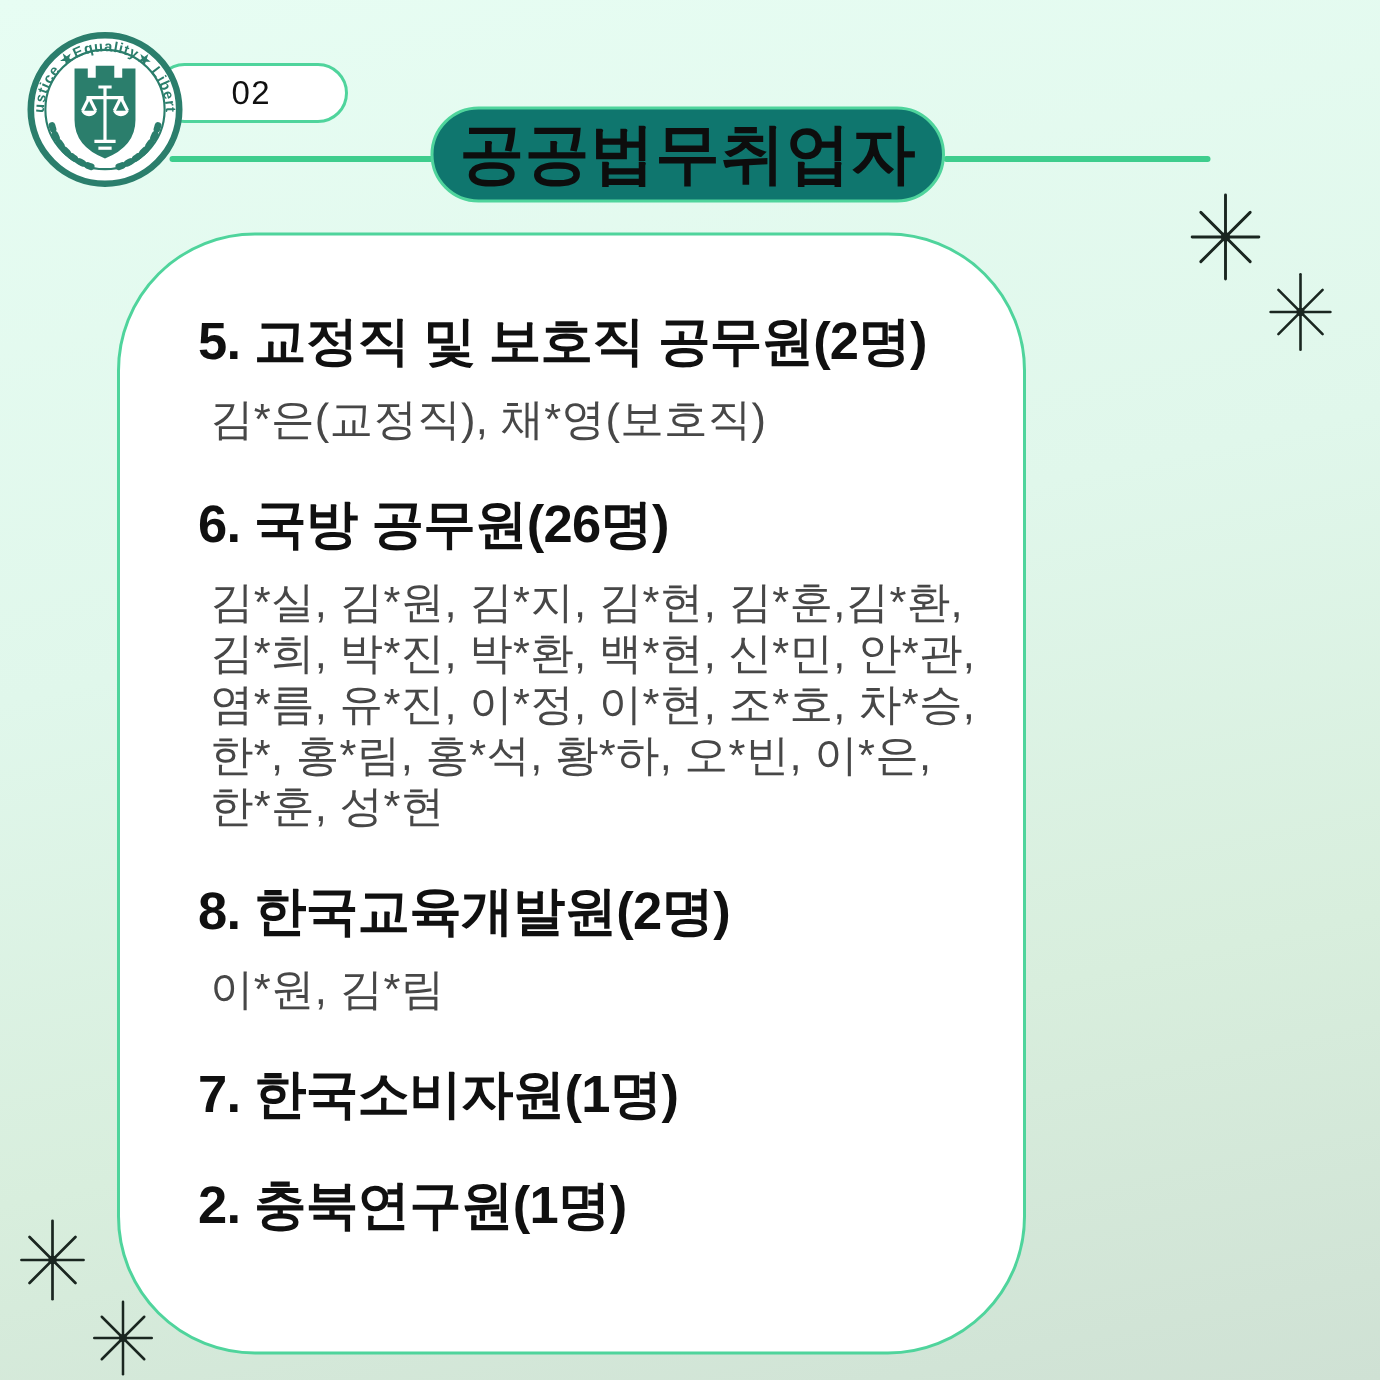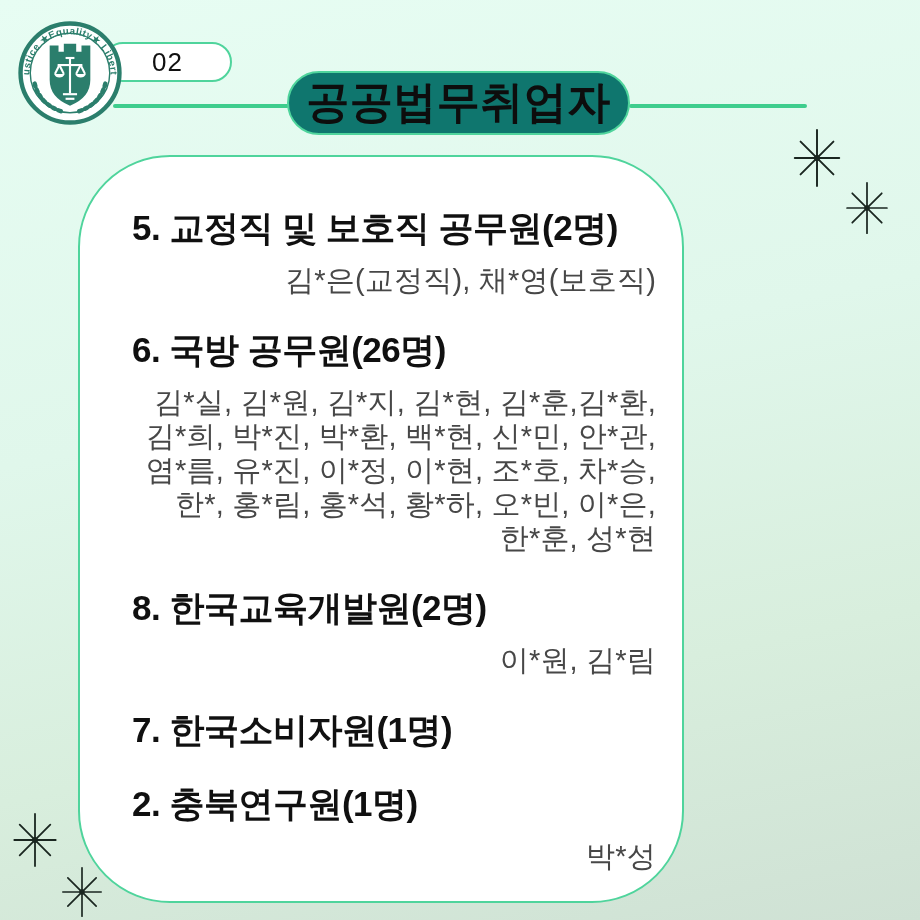--- a/index.html
+++ b/index.html
@@ -15,7 +15,7 @@
     position:absolute;left:103px;top:42px;width:129px;height:40px;
     background:#ffffff;border:2px solid #4fd49c;border-radius:22px;
     display:flex;align-items:center;justify-content:center;
-    font-size:26px;font-weight:500;color:#101010;letter-spacing:1px;
+    font-size:22px;font-weight:500;color:#101010;letter-spacing:1px;
     box-sizing:border-box;z-index:1;
   }
   .seal{position:absolute;left:17px;top:20px;width:106px;height:106px;z-index:2;}

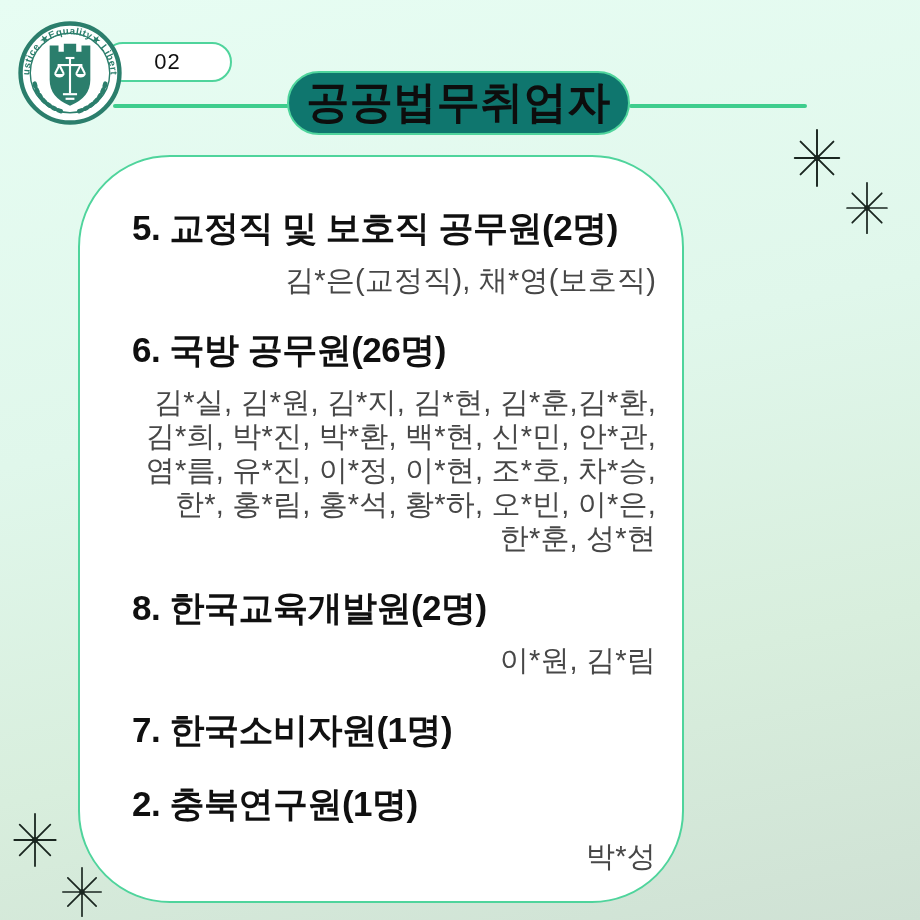--- a/index.html
+++ b/index.html
@@ -50,7 +50,7 @@
   }
   .entry p{
     margin:0;padding-left:8px;font-size:29px;line-height:34px;font-weight:300;
-    color:#474747;letter-spacing:0.2px;text-align:right;
+    color:#474747;letter-spacing:0.2px;
   }
 
   

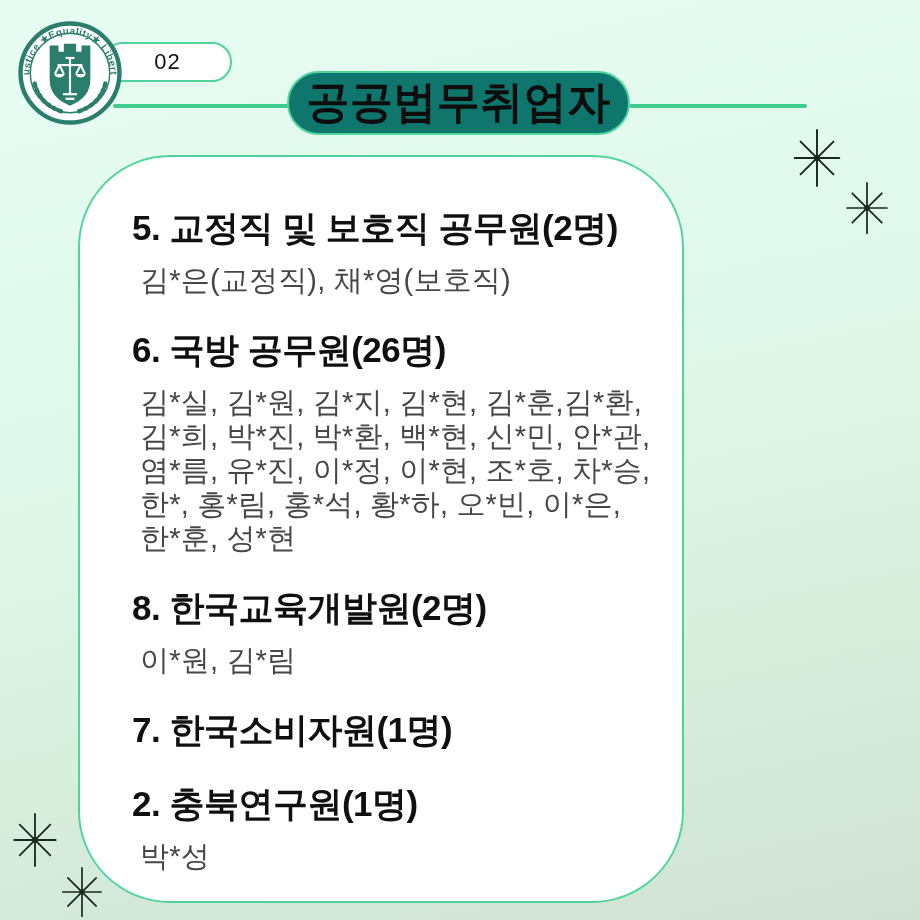--- a/index.html
+++ b/index.html
@@ -131,7 +131,6 @@
 
     <section class="entry">
       <h2>2. 충북연구원(1명)</h2>
-      <p>박*성</p>
     </section>
 
   </div>

